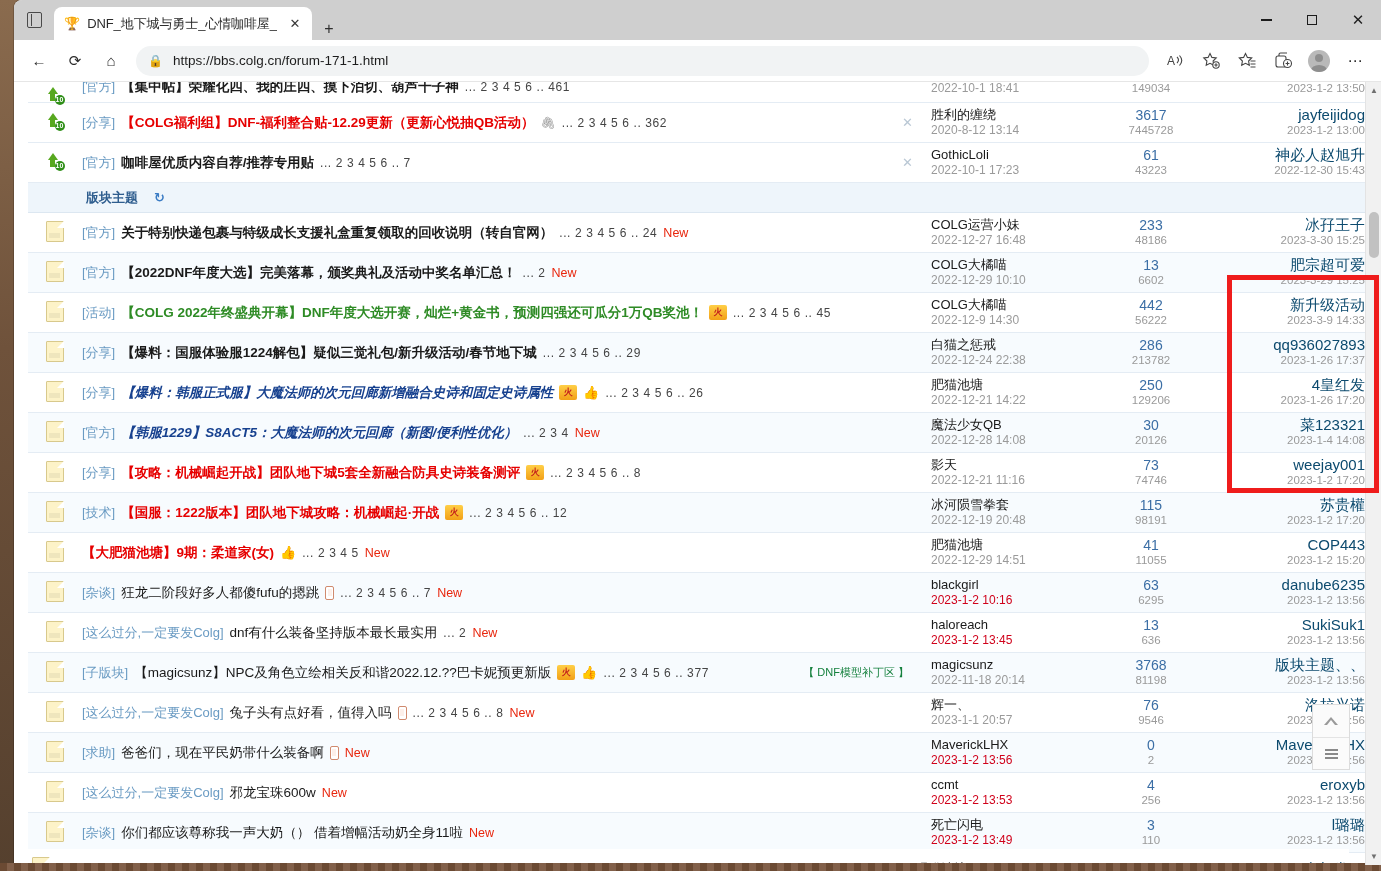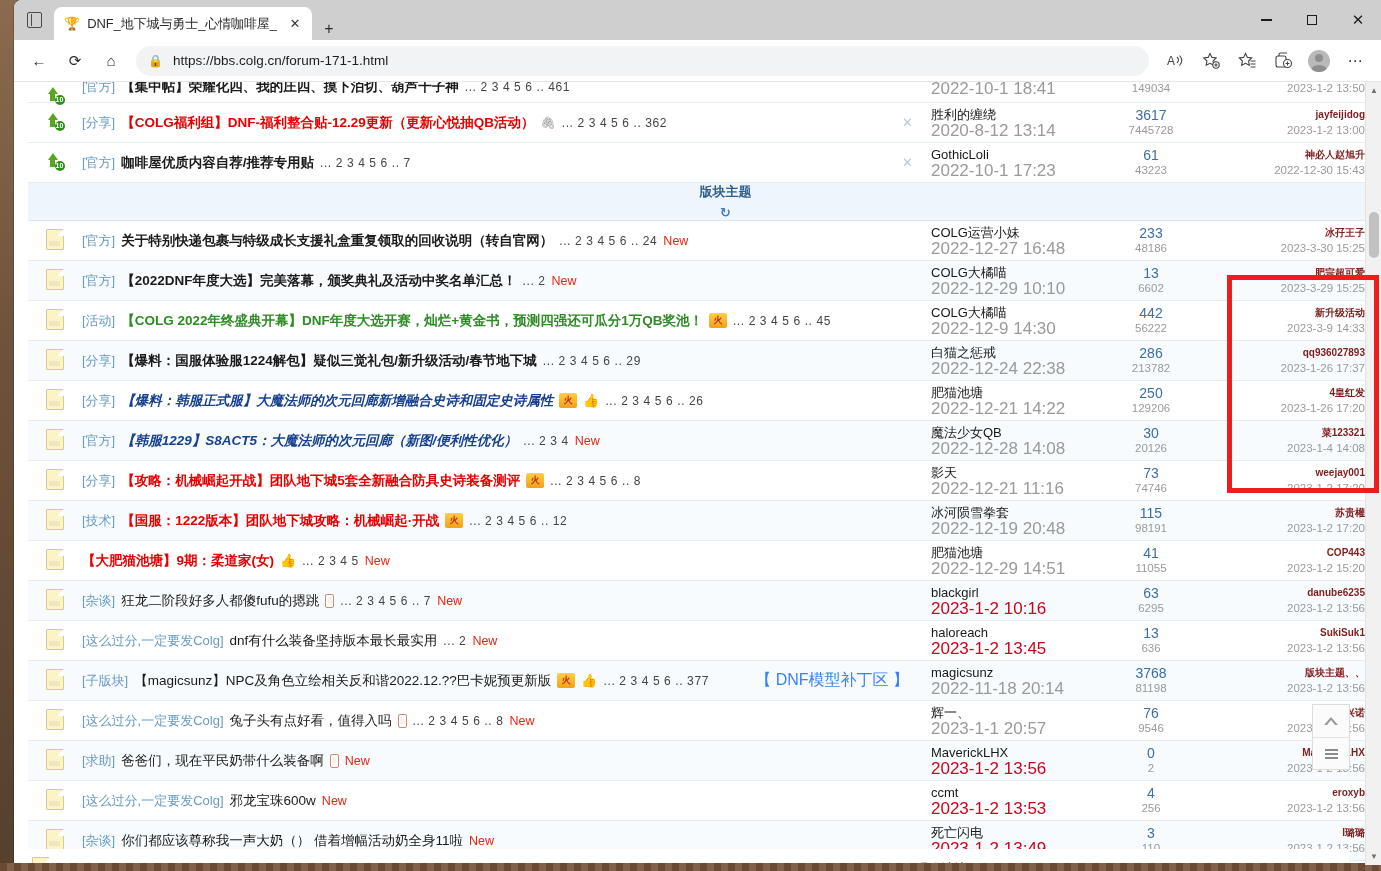--- a/index.html
+++ b/index.html
@@ -252,7 +252,7 @@
   td.author-cell, td.reply-cell, td.last-cell { font-size:12px; }
   td.author-cell { padding-left: 6px; }
   .au-name { color:#1a1a1a; font-size:13px; line-height:16px; }
-  .au-date { color:#9a9a9a; font-size:17px; line-height:15px; }
+  .au-date { color:#9a9a9a; font-size:12px; line-height:15px; }
   .au-date.red { color:#d0021b; }
   td.reply-cell { text-align: center; }
   .rp-num { color:#3b6ea5; font-size:14px; line-height:16px; }

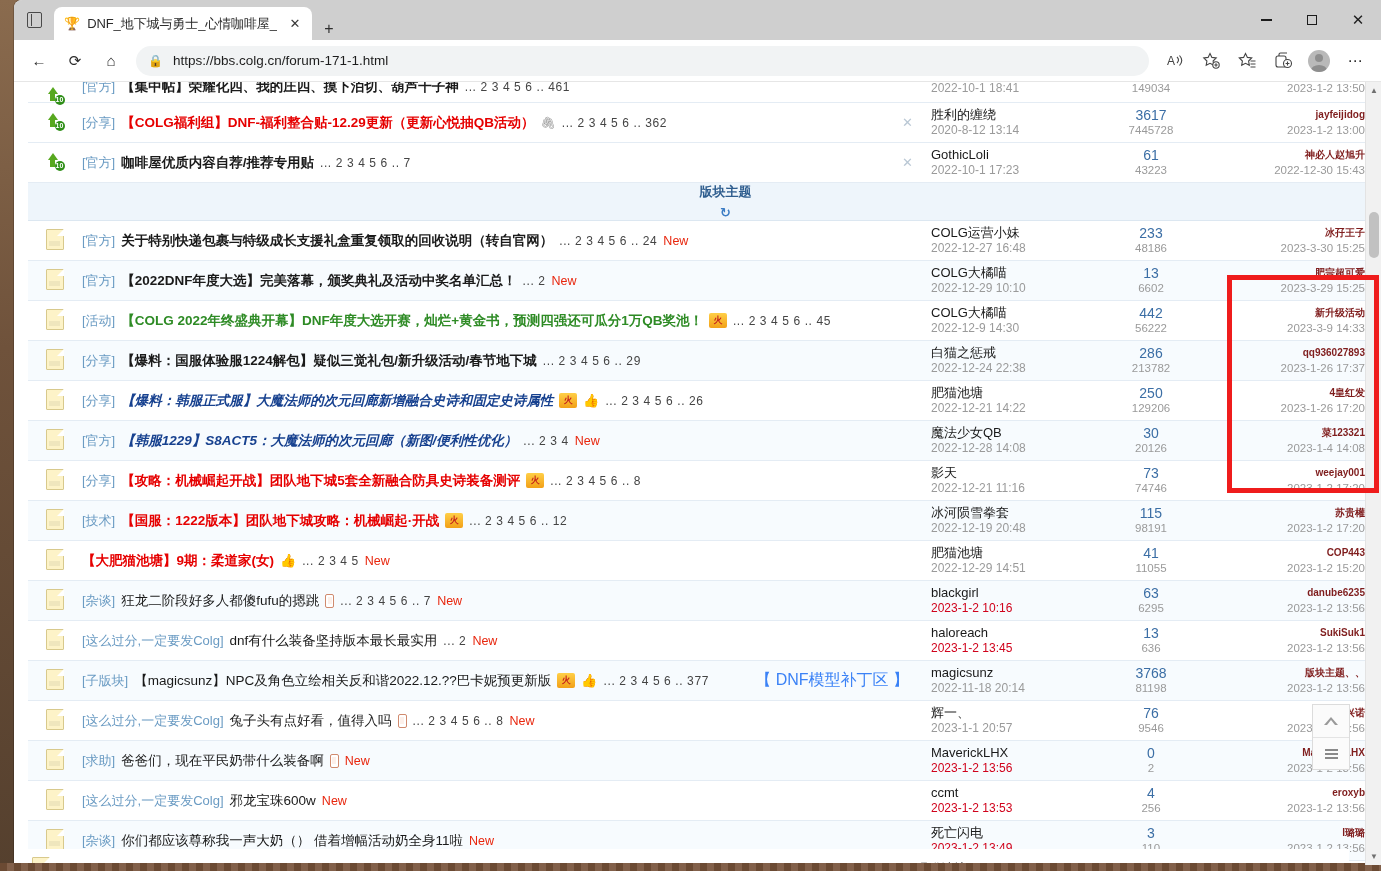--- a/index.html
+++ b/index.html
@@ -258,7 +258,7 @@
   .rp-num { color:#3b6ea5; font-size:14px; line-height:16px; }
   .rp-view { color:#9a9a9a; font-size:11.5px; line-height:15px; }
   td.last-cell { text-align: right; padding-right: 10px; }
-  .lp-name { color:#7f1d1d; font-size:10px; line-height:16px;font-weight:bold; }
+  .lp-name { color:#0c4a6e; font-size:15px; line-height:16px; }
   .lp-date { color:#9a9a9a; font-size:11.5px; line-height:15px; }
 
   tr.section-row td {

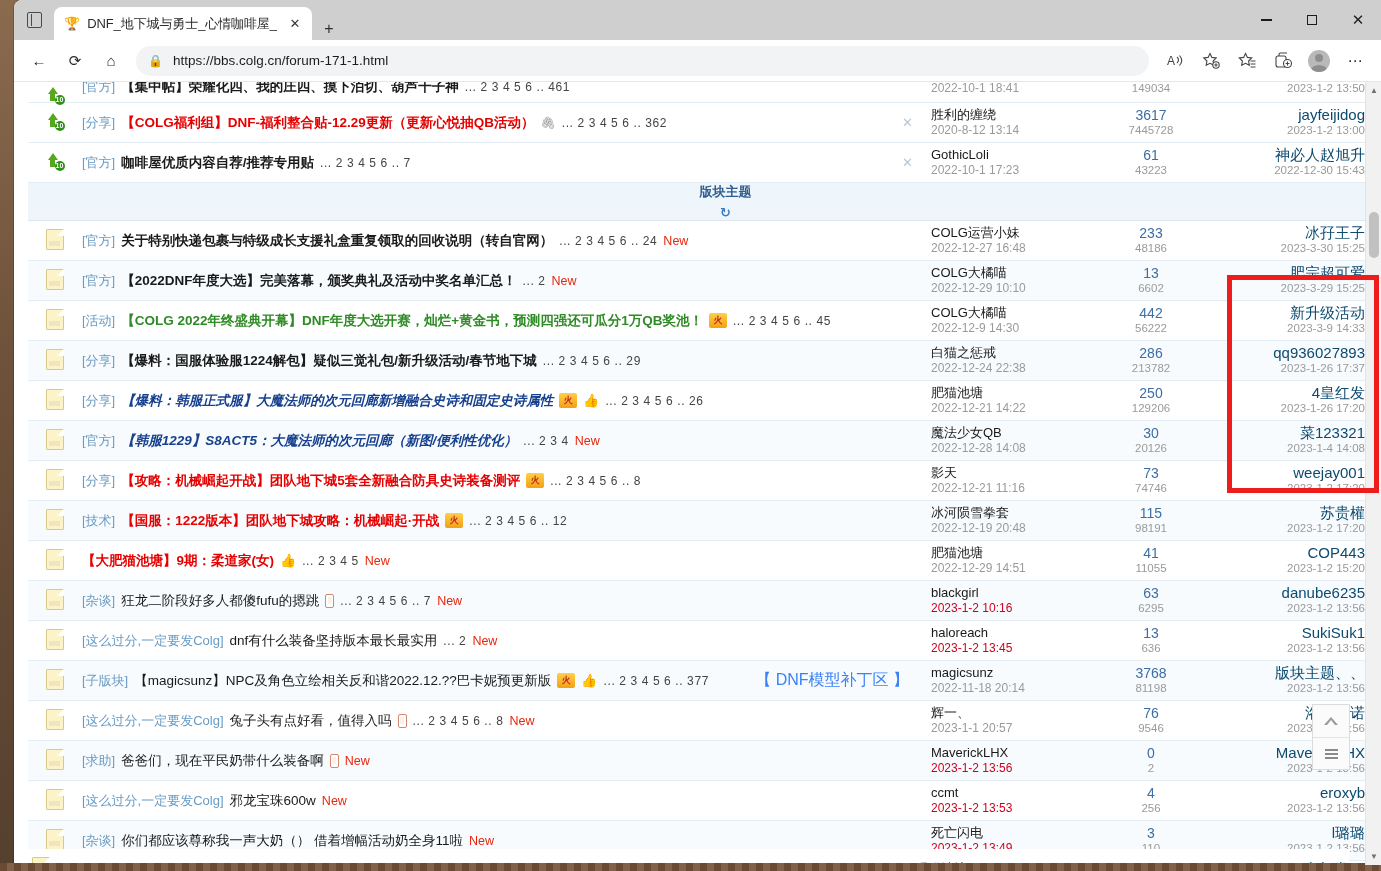--- a/index.html
+++ b/index.html
@@ -267,7 +267,7 @@
   }
   .section-label {
     padding-left: 58px; font-size:13px; color:#2e5d8e; font-weight:bold;
-    display:flex; align-items:center; gap:4px;flex-direction:column;
+    display:flex; align-items:center; gap:16px;
   }
   .refresh-glyph { color:#3b7cc4; font-size:13px; }
 

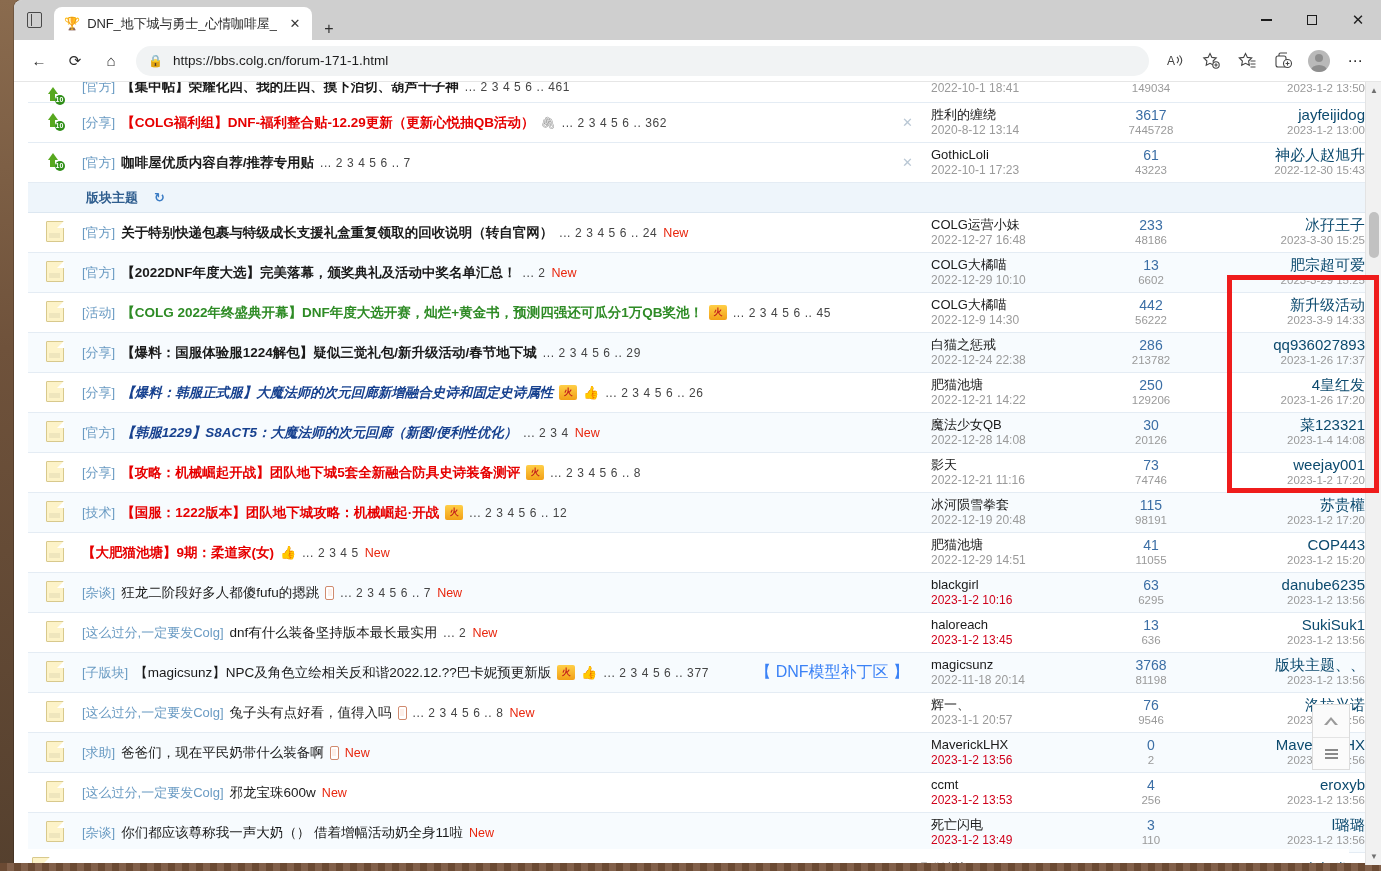--- a/index.html
+++ b/index.html
@@ -243,7 +243,7 @@
     display:inline-block; font-size:13px; flex:none; filter: saturate(1.3);
   }
   .subboard {
-    color:#3b82f6; font-size:16px; margin-left:auto; padding-right:22px; flex:none;
+    color:#15803d; font-size:11px; margin-left:auto; padding-right:22px; flex:none;
   }
   .close-x {
     color:#b9c7d4; font-size:13px; margin-left:auto; padding-right:18px; flex:none;

